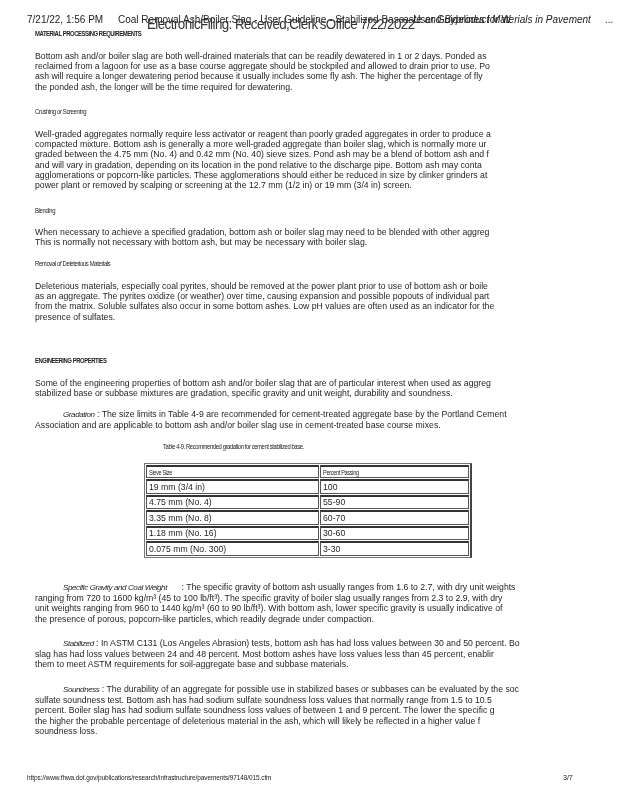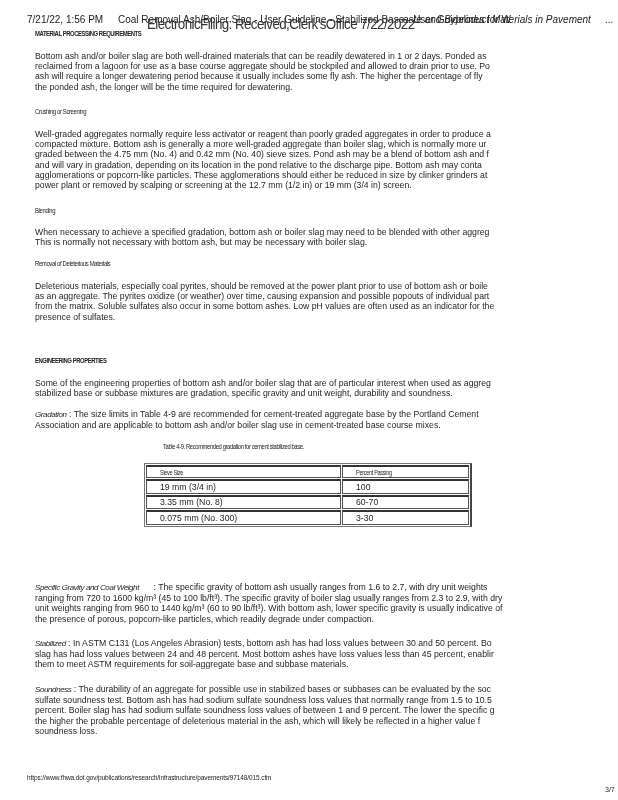--- a/index.html
+++ b/index.html
@@ -76,6 +76,7 @@
       font-style: italic;
       font-size: 8px;
       letter-spacing: -0.4px;
+      margin-left: 28px;
     }
     .table-caption {
       position: absolute;

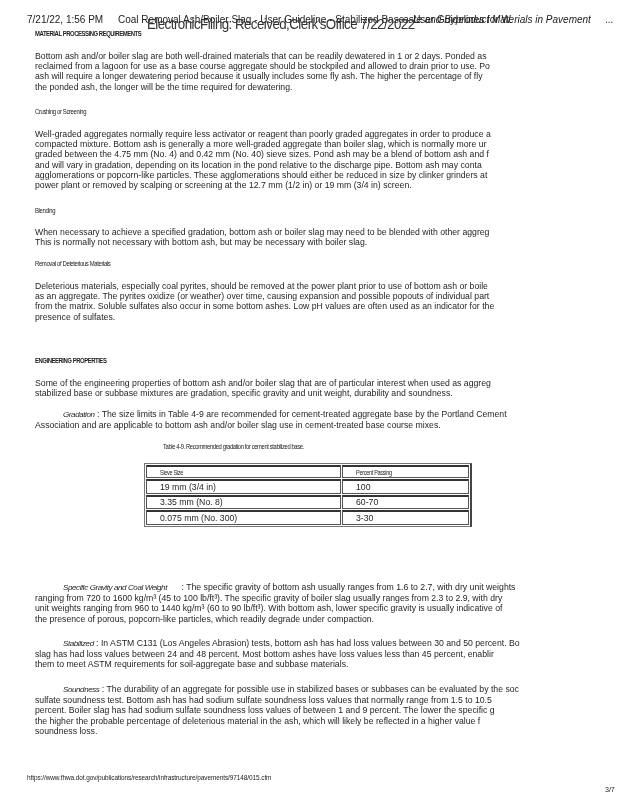--- a/index.html
+++ b/index.html
@@ -102,7 +102,7 @@
     table.grad td {
       border: 1px solid #555;
       border-top: 2px solid #333;
-      padding: 0 13px;
+      padding: 0 2px;
       height: 11.5px;
       font-size: 8.7px;
       color: #1f1f1f;

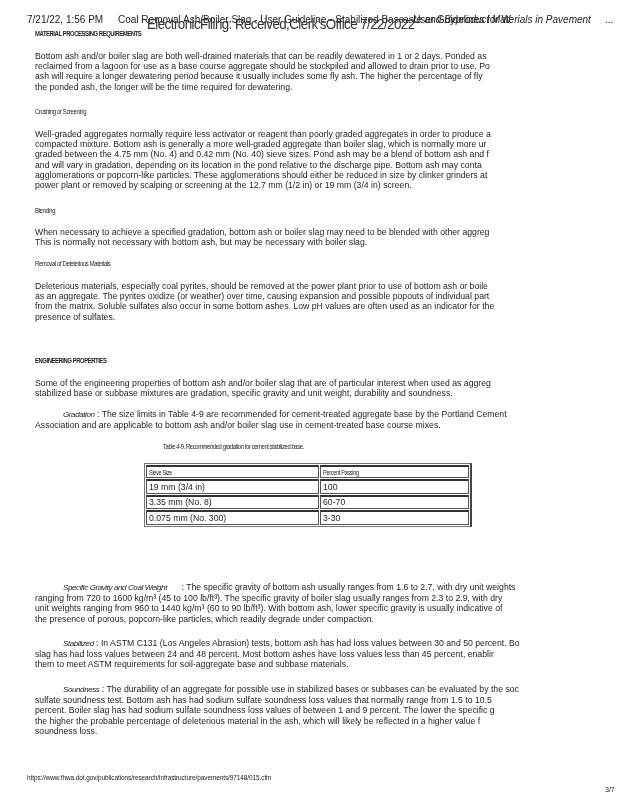--- a/index.html
+++ b/index.html
@@ -204,6 +204,10 @@
     <td>100</td>
   </tr>
   <tr>
+    <td class="c1">4.75 mm (No. 4)</td>
+    <td>55-90</td>
+  </tr>
+  <tr>
     <td class="c1">3.35 mm (No. 8)</td>
     <td>60-70</td>
   </tr>

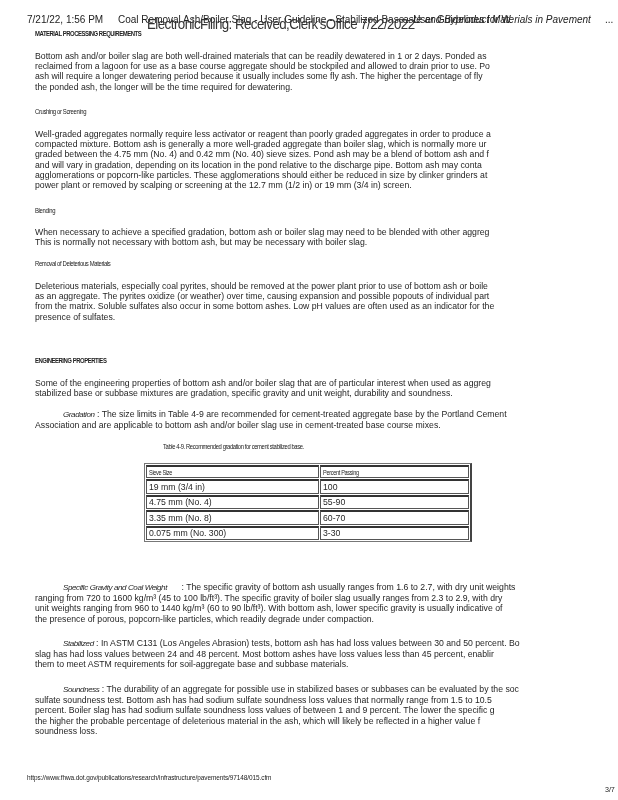--- a/index.html
+++ b/index.html
@@ -212,6 +212,10 @@
     <td>60-70</td>
   </tr>
   <tr>
+    <td class="c1">1.18 mm (No. 16)</td>
+    <td>30-60</td>
+  </tr>
+  <tr>
     <td class="c1">0.075 mm (No. 300)</td>
     <td>3-30</td>
   </tr>

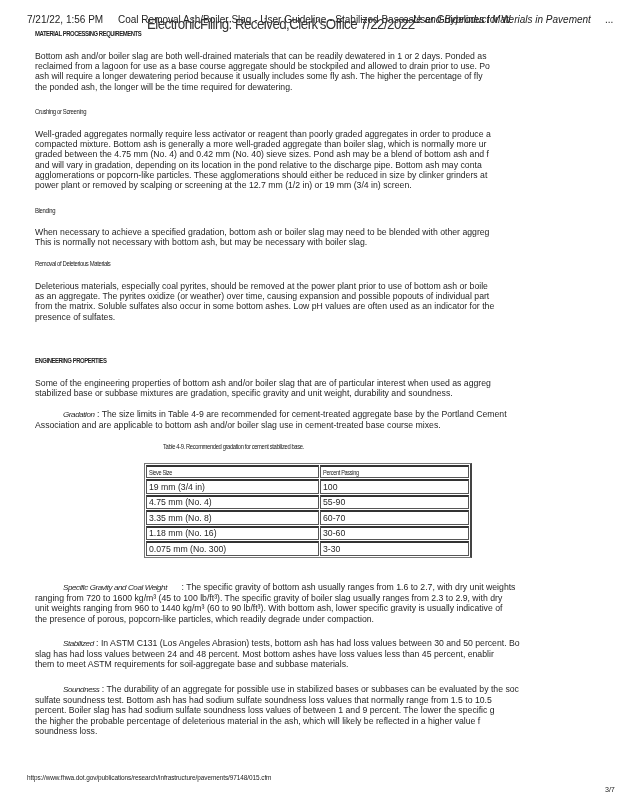--- a/index.html
+++ b/index.html
@@ -130,7 +130,7 @@
       letter-spacing: -0.1px;
     }
     .footer .url { position: absolute; left: 0; top: 0; transform: scaleX(0.9); transform-origin: left top; }
-    .footer .page { position: absolute; left: 578px; top: 0; margin-top: 12px; }
+    .footer .page { position: absolute; left: 536px; top: 0; }
   </style>
 </head>
 <body>

